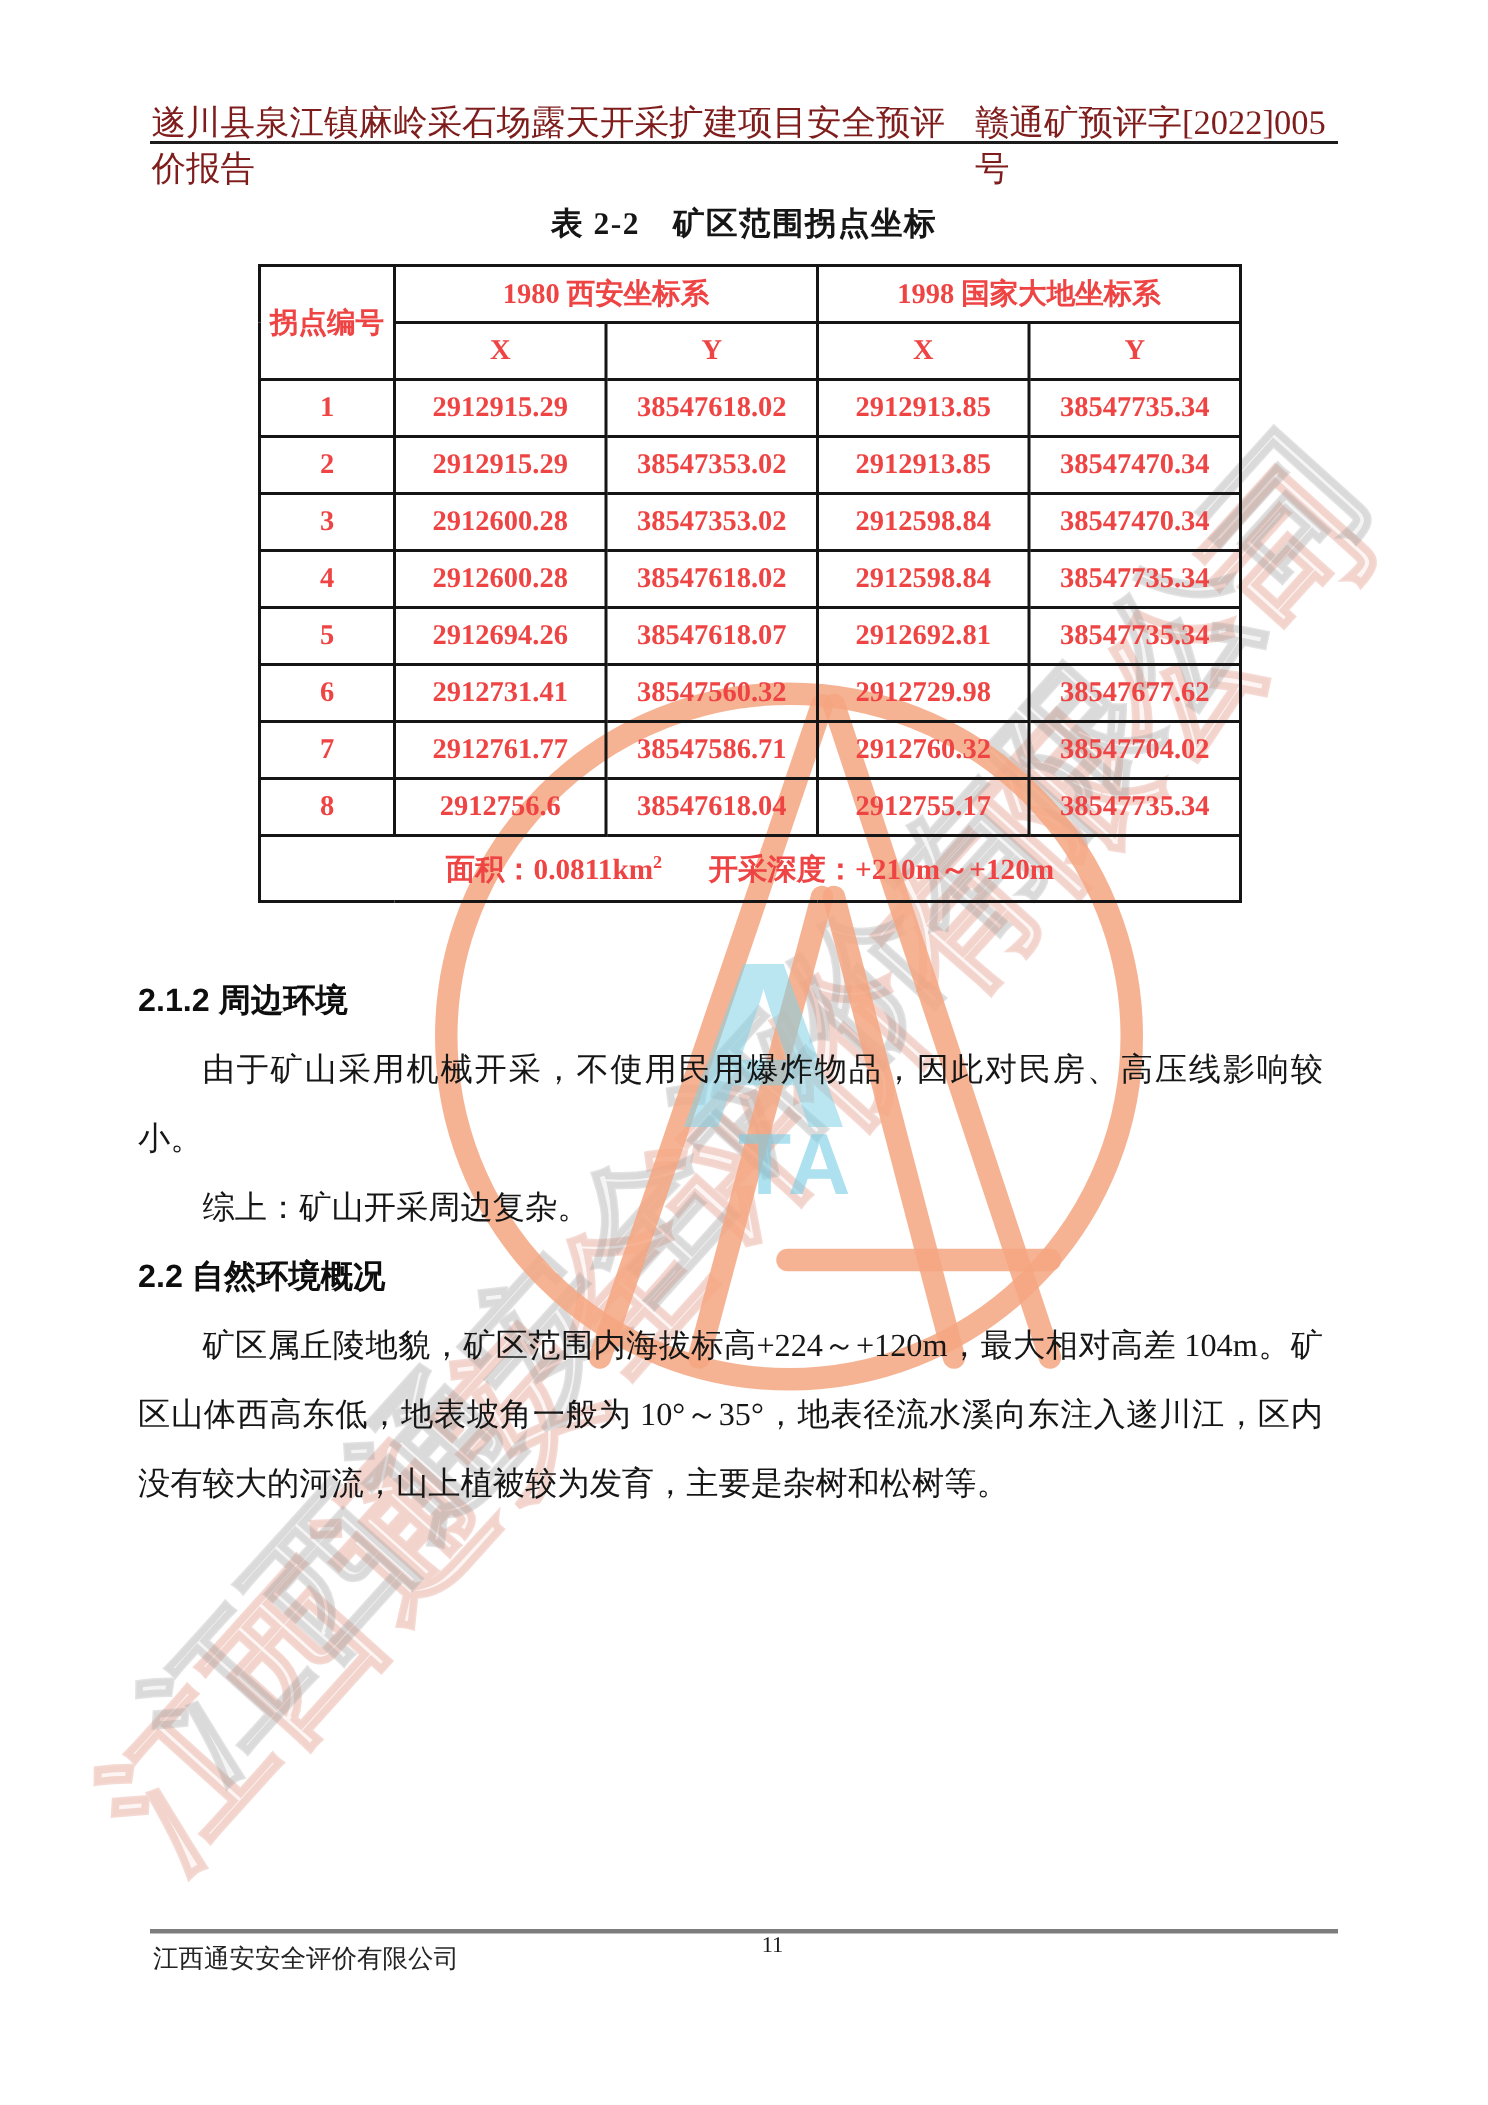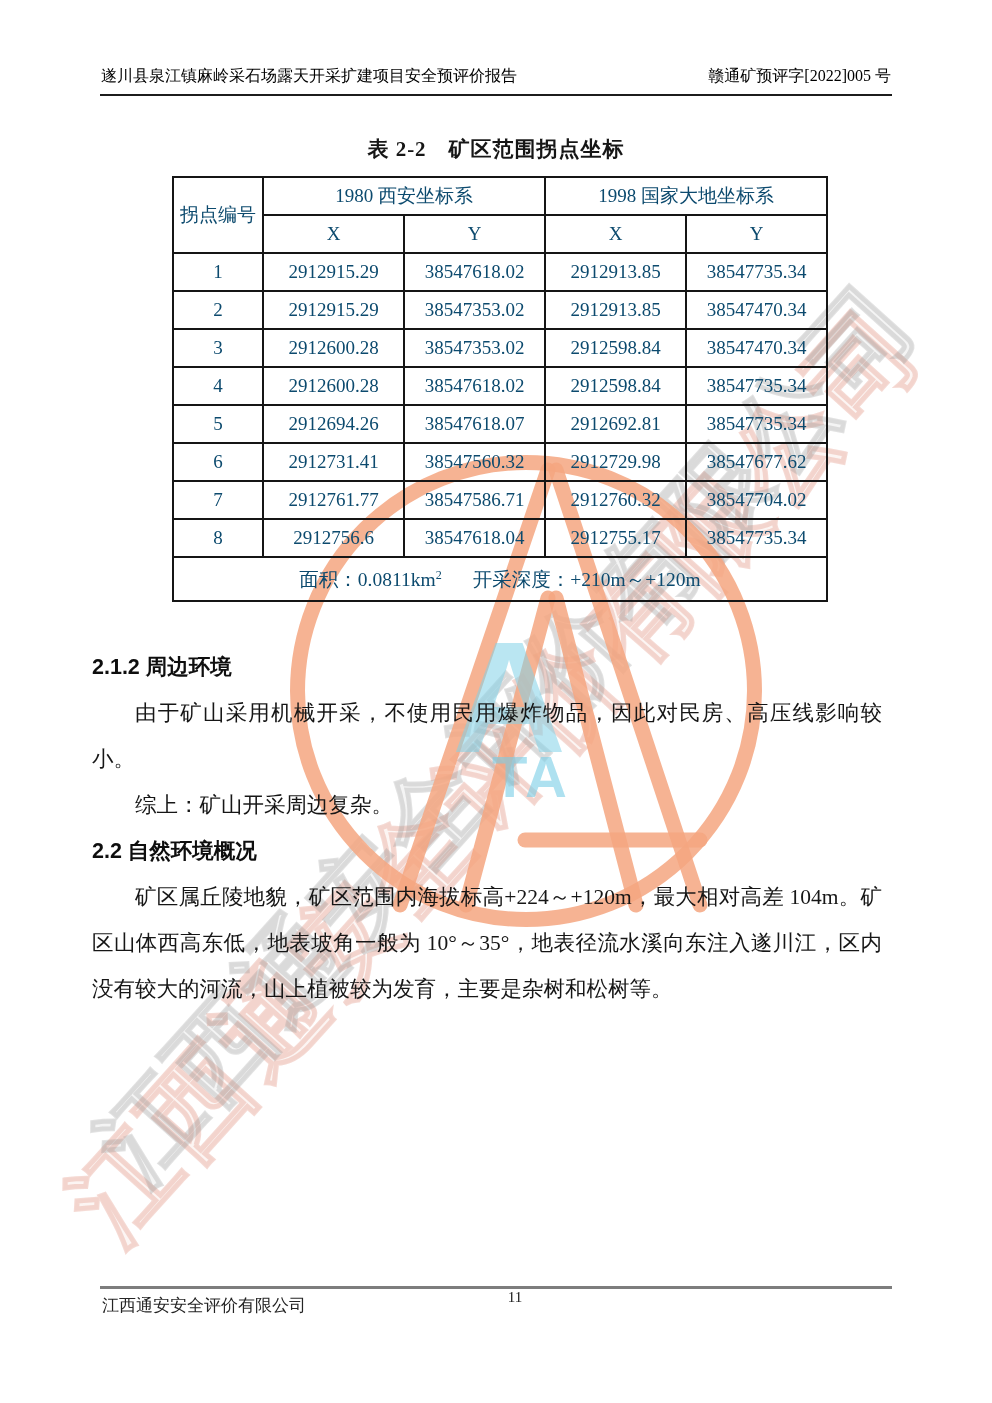--- a/index.html
+++ b/index.html
@@ -52,7 +52,7 @@
   .doc-header{
     position:absolute;top:66px;left:101px;right:101px;
     display:flex;justify-content:space-between;align-items:flex-end;
-    font-size:16px;color:#000000;
+    font-size:23px;color:#7f1d1d;
   }
   .header-rule{position:absolute;top:94px;left:100px;right:100px;height:2px;background:#1c1c1c;}
   .table-title{

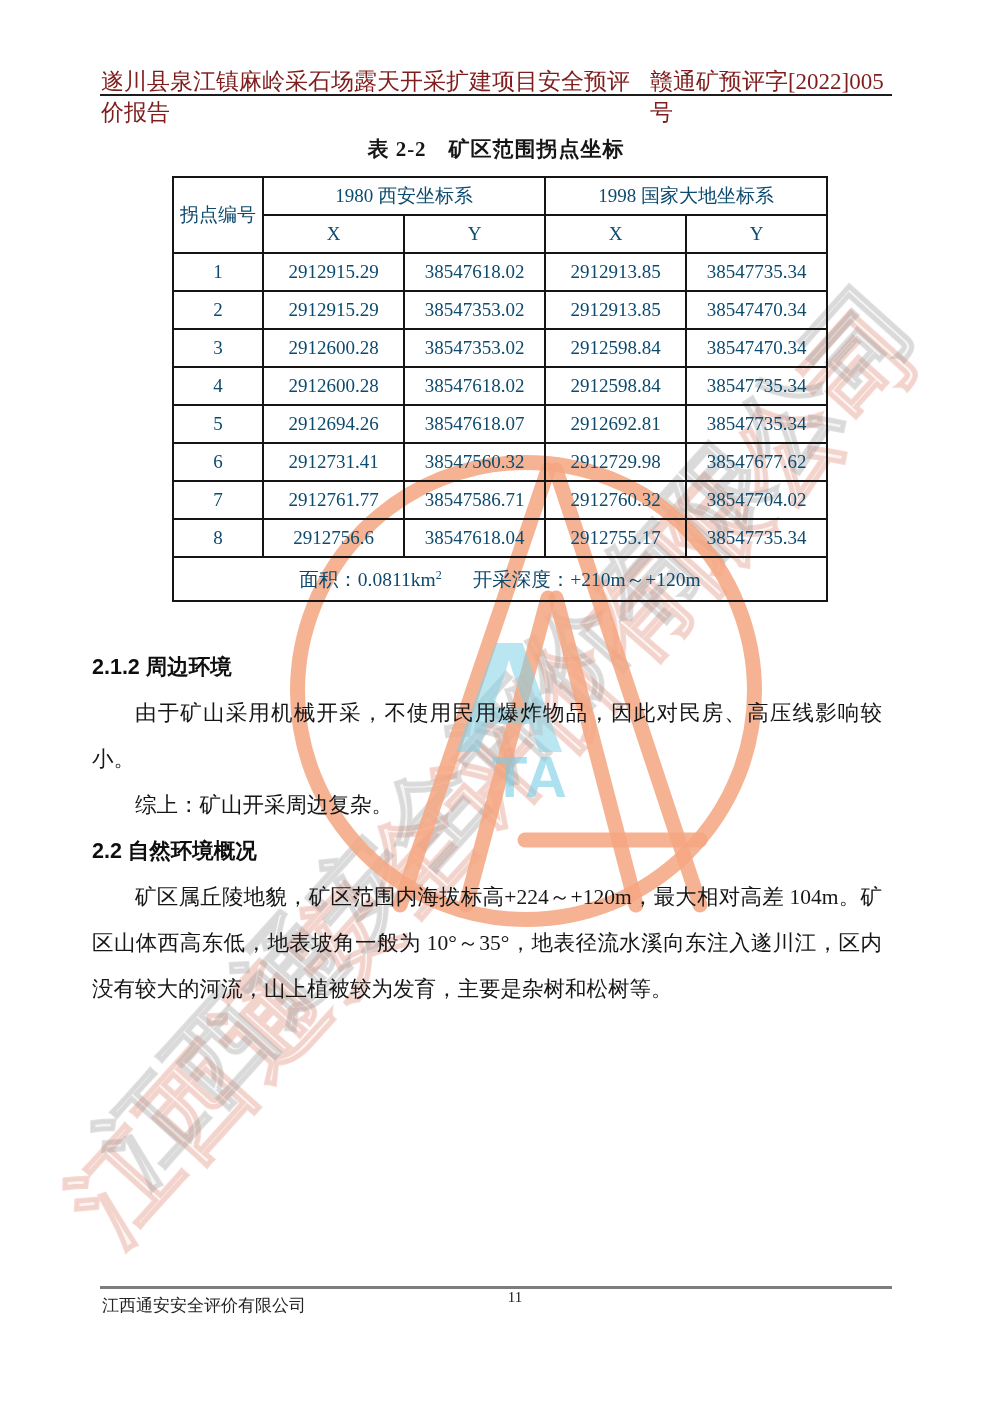--- a/index.html
+++ b/index.html
@@ -65,7 +65,7 @@
   }
   .coord-table td{
     border:2px solid #151515;text-align:center;vertical-align:middle;
-    font-size:19px;padding:0;height:36px;color:#0c4a6e;
+    font-size:19px;padding:0;height:36px;color:#ef4444;font-weight:bold;
   }
   .coord-table td.corner{width:88px;}
   .coord-table col.c-num{width:88px;}

